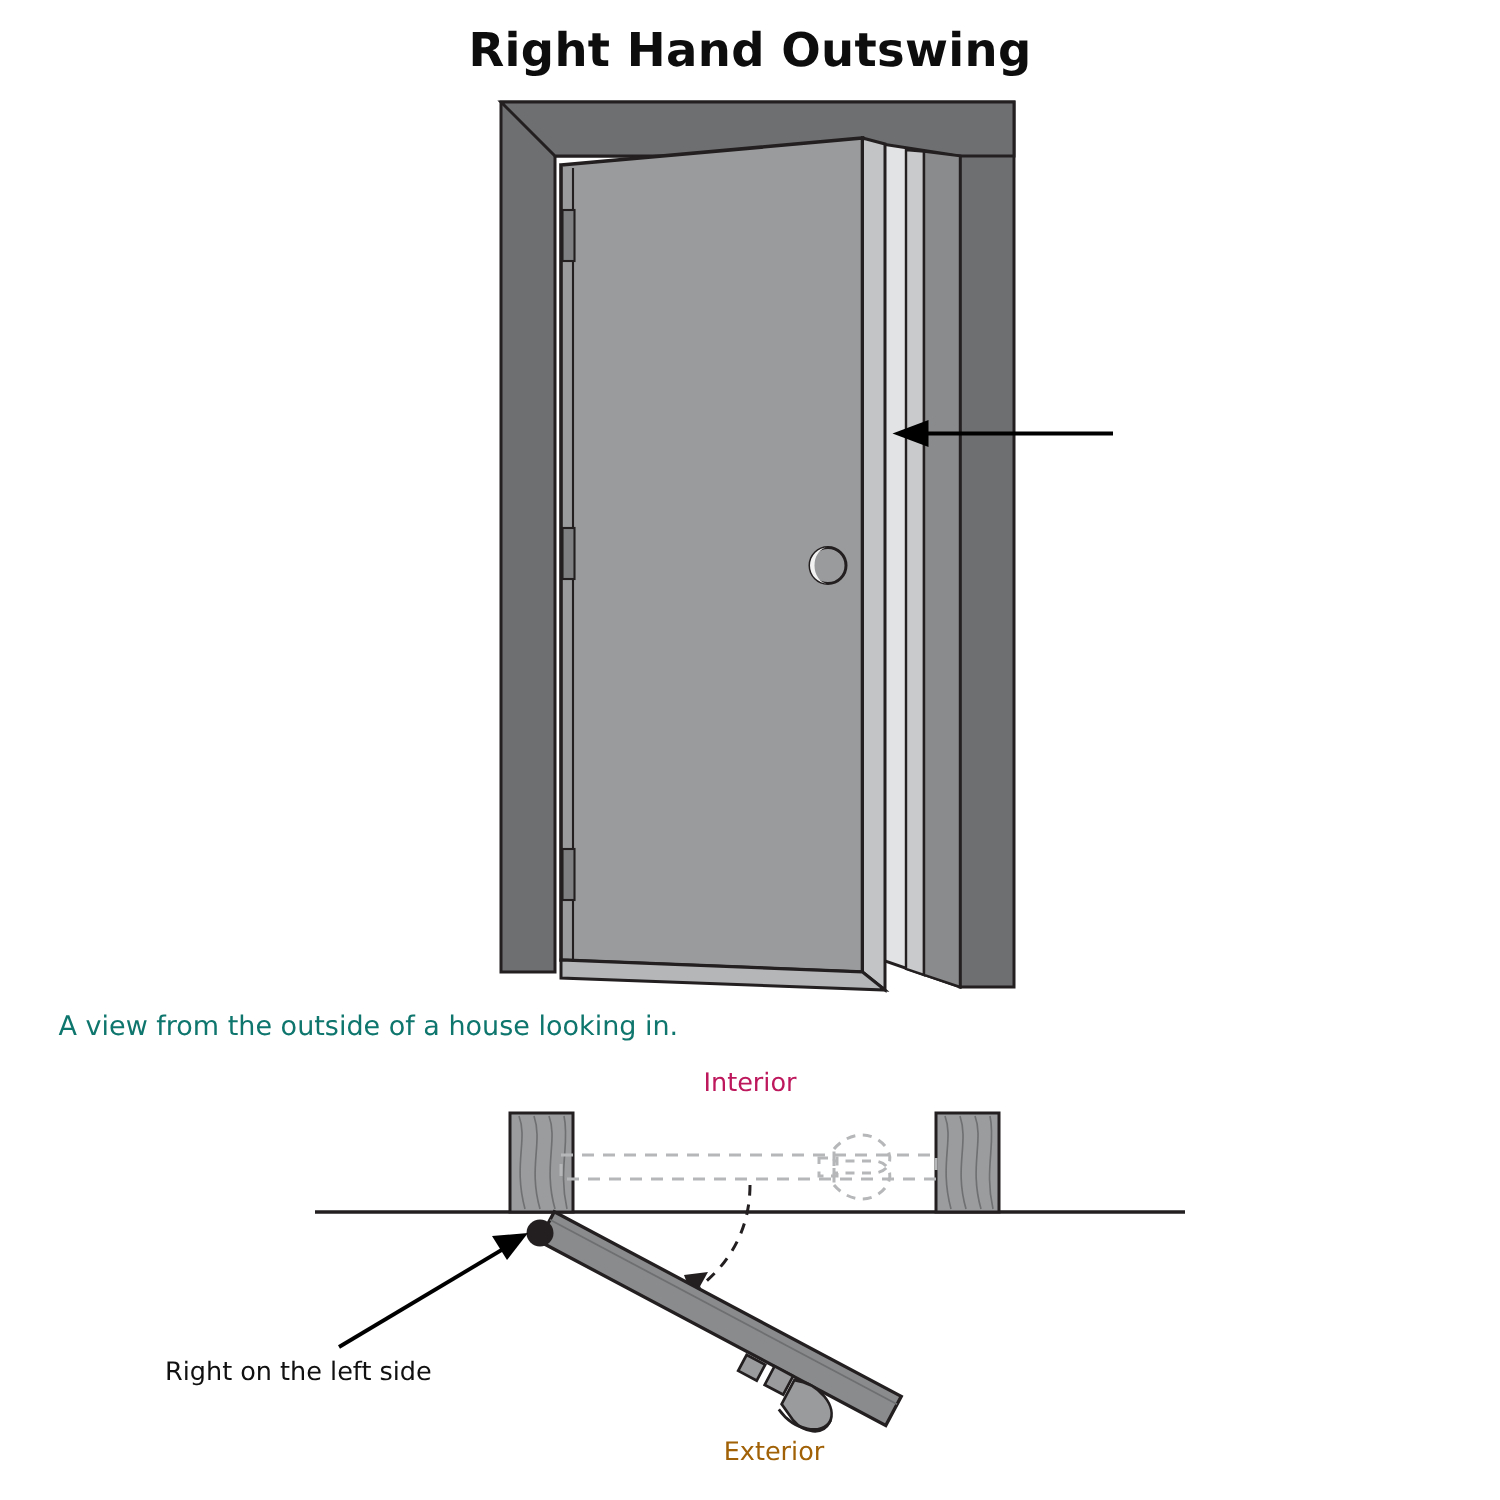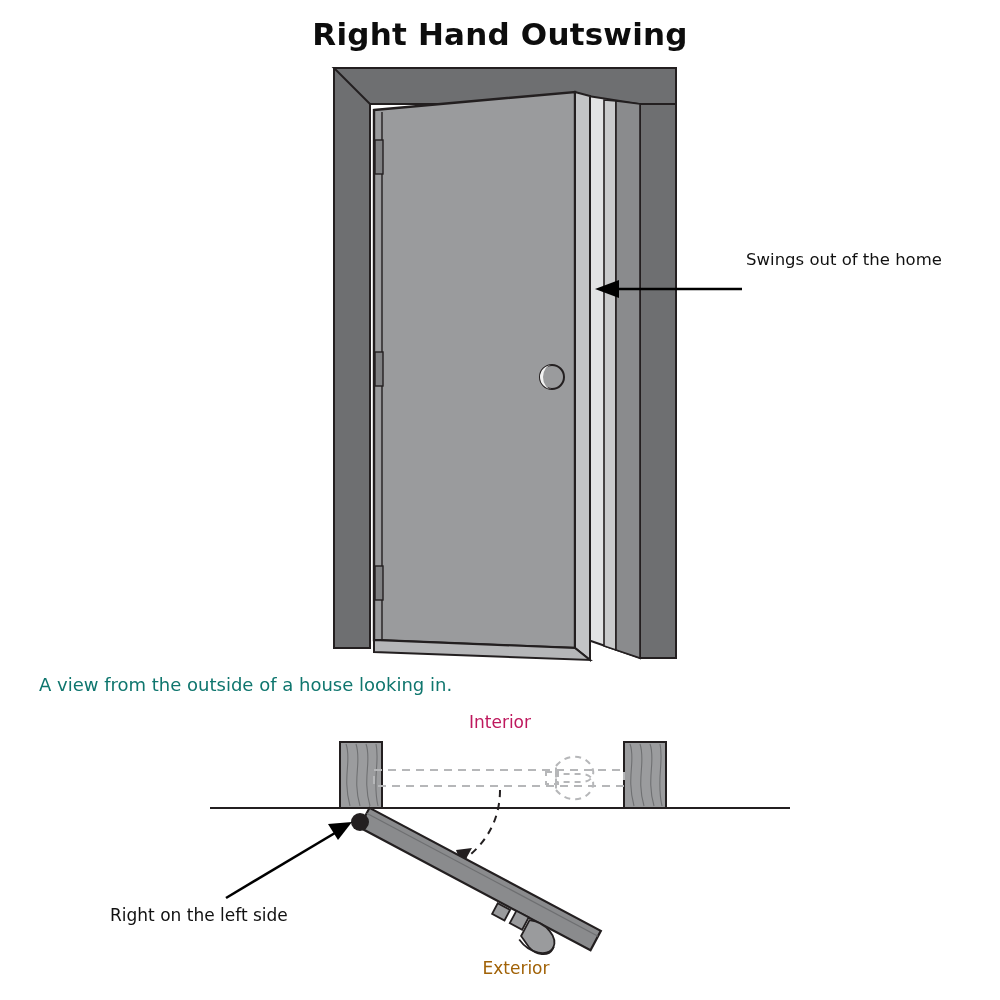--- a/index.html
+++ b/index.html
@@ -102,7 +102,6 @@
   <div class="title">Right Hand Outswing</div>
 
 
-  <div class="callout-swings">Swings out of the home</div>
 
   <div class="caption-view">A view from the outside of a house looking in.</div>
 

